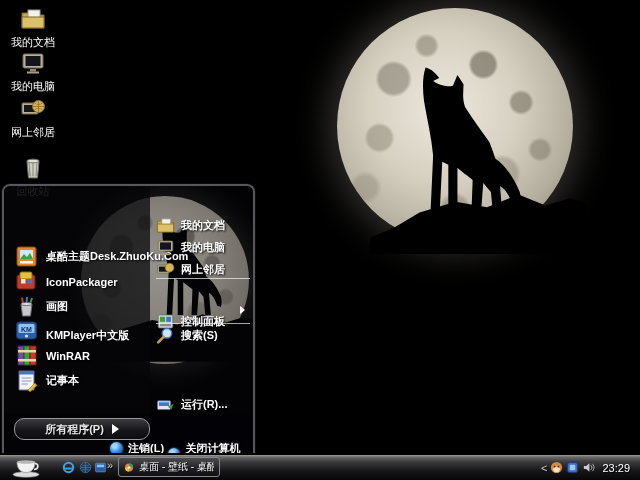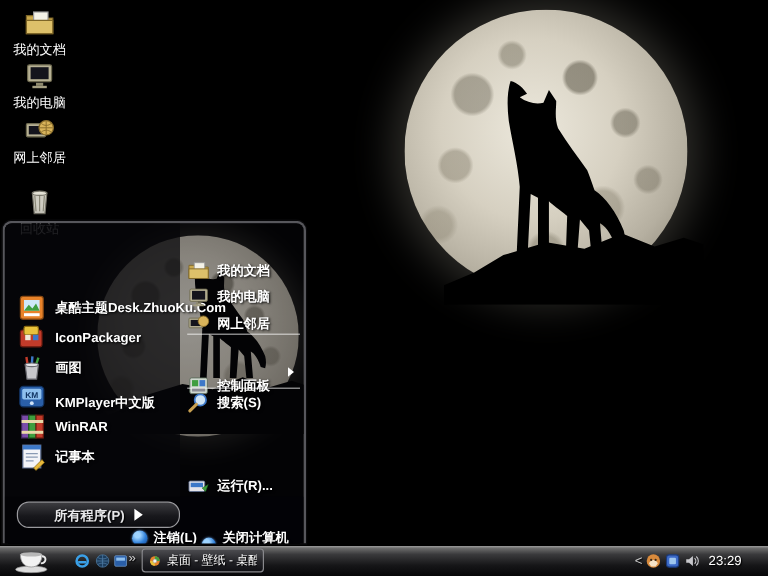--- a/index.html
+++ b/index.html
@@ -101,7 +101,7 @@
   .task-btn .txt { font-size:10px; color:#fff; white-space:nowrap; overflow:hidden; text-shadow:1px 1px 1px #000; }
   .tray { position:absolute; right:2px; top:0; height:25px; display:flex; align-items:center; gap:3px; }
   .tray .ticon { width:13px; height:13px; cursor:pointer; }
-  .tray .clock { font-size:11px; color:#fff; margin:0 20px 0 4px; text-shadow:1px 1px 1px #000; }
+  .tray .clock { font-size:11px; color:#fff; margin:0 8px 0 4px; text-shadow:1px 1px 1px #000; }
 </style>
 </head>
 <body>

